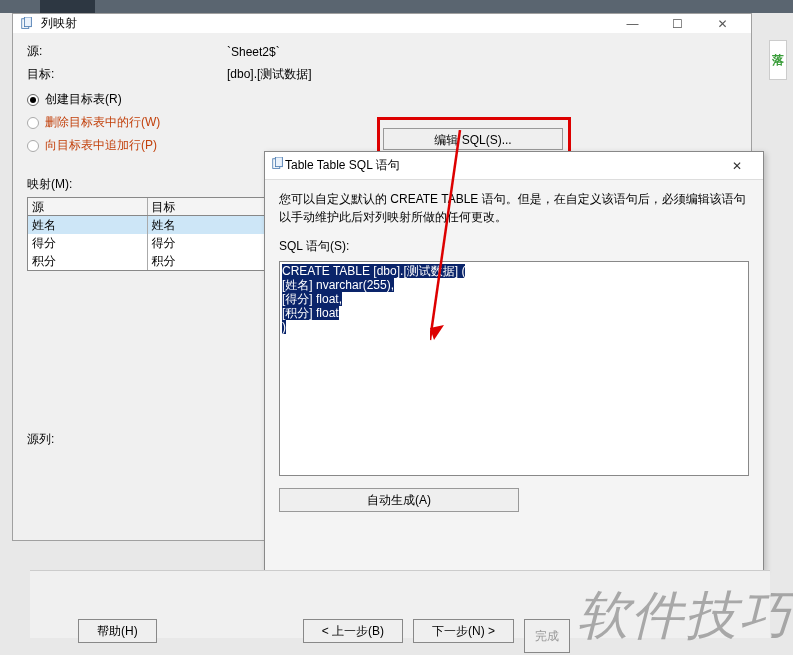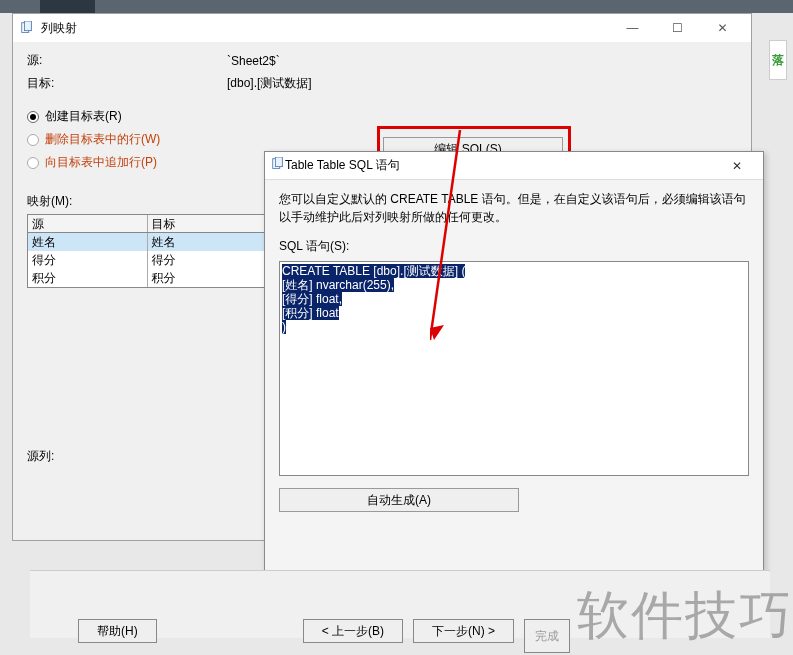--- a/index.html
+++ b/index.html
@@ -12,7 +12,7 @@
   position: absolute; left: 12px; top: 13px; width: 740px; height: 528px;
   background: #f0f0f0; border: 1px solid #a0a0a0;
 }
-.win-main .titlebar { height: 28px; display: flex; align-items: center; padding: 0 6px; background: #fff; }
+.win-main .titlebar { height: 19px; display: flex; align-items: center; padding: 0 6px; background: #fff; }
 .win-main .titlebar .icon { width: 16px; height: 16px; margin-right: 6px; display: inline-flex; align-items: center; justify-content: center; }
 .win-main .titlebar .title { flex: 1; }
 .win-main .winbtns { display: flex; }

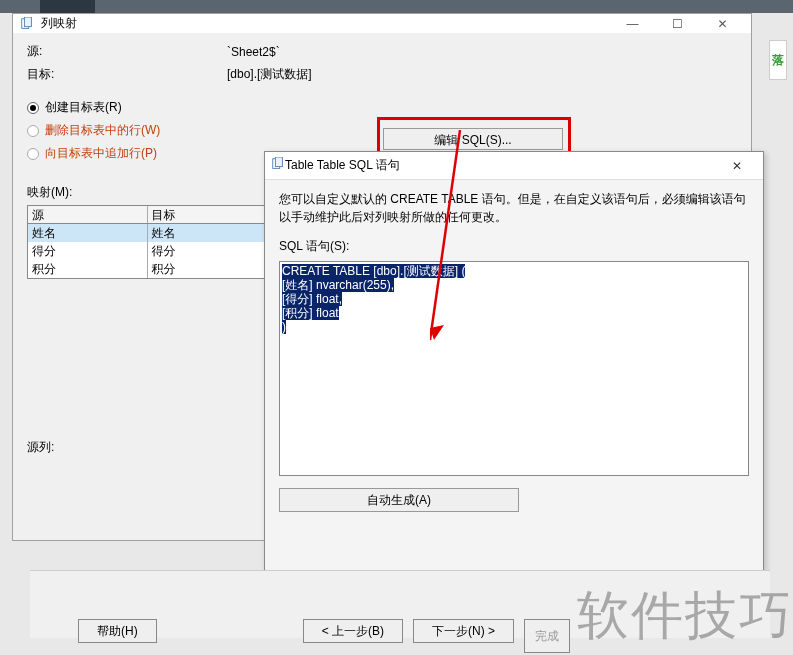--- a/index.html
+++ b/index.html
@@ -24,7 +24,7 @@
 .form-row .lbl { width: 200px; }
 .form-row .val { }
 
-.radio-group { margin-top: 16px; }
+.radio-group { margin-top: 8px; }
 .radio-row { margin: 6px 0; display: flex; align-items: center; }
 .radio-row .r { width: 12px; height: 12px; border: 1px solid #666; border-radius: 50%; margin-right: 6px; display: inline-flex; align-items: center; justify-content: center; background: #fff;}
 .radio-row.selected .r::after { content: ""; width: 6px; height: 6px; border-radius: 50%; background: #000; display: block; }

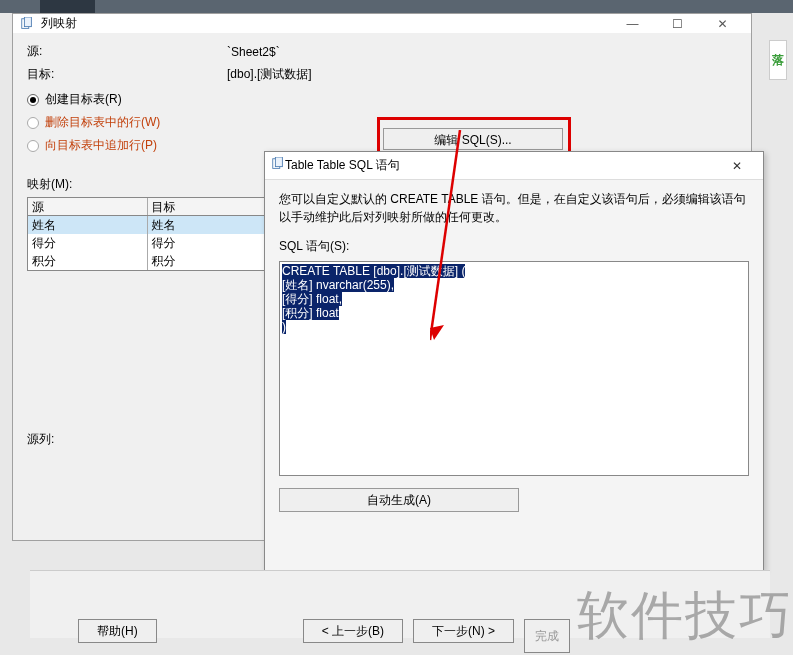--- a/index.html
+++ b/index.html
@@ -75,7 +75,7 @@
 .wizbtn { height: 24px; padding: 0 18px; background: #efefef; border: 1px solid #888; display: flex; align-items: center; justify-content: center; }
 .wizard-bar .rbtns { position: absolute; right: 200px; top: 48px; display: flex; gap: 10px;}
 
-.watermark { position: absolute; right: 0px; bottom: 4px; font-size: 52px; color: rgba(120,120,120,0.6); font-weight: 400; font-family: "Microsoft YaHei"; letter-spacing: 2px; pointer-events: none; }
+.watermark { position: absolute; right: 0px; bottom: 4px; font-size: 52px; color: rgba(120,120,120,0.6); font-weight: 400; font-family: "Microsoft YaHei"; letter-spacing: 2px; pointer-events: none; font-style: italic; }
 
 .icon-doc { width:14px; height:14px; }
 .green-round { position: absolute; right: 6px; top: 40px; width: 18px; height: 40px; background: #fff; border: 1px solid #ccc; display: flex; align-items: center; justify-content: center; color: #3a9d3a; font-weight: bold; border-radius: 0; }

